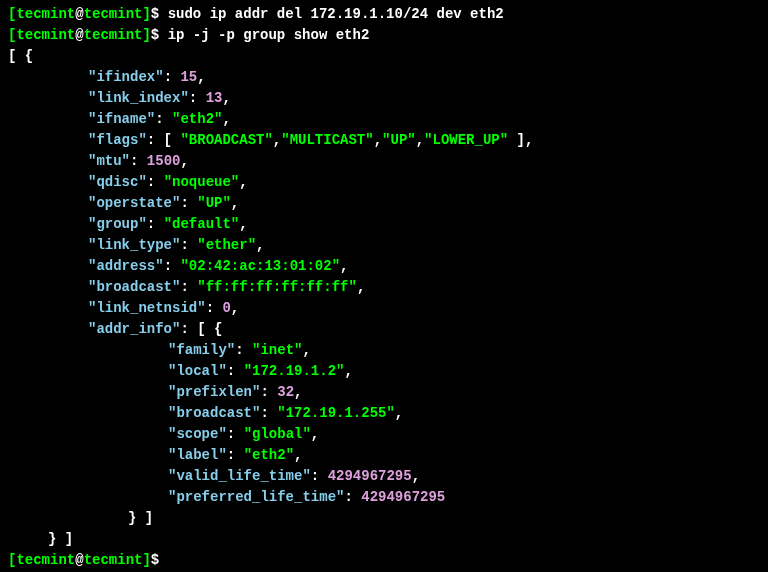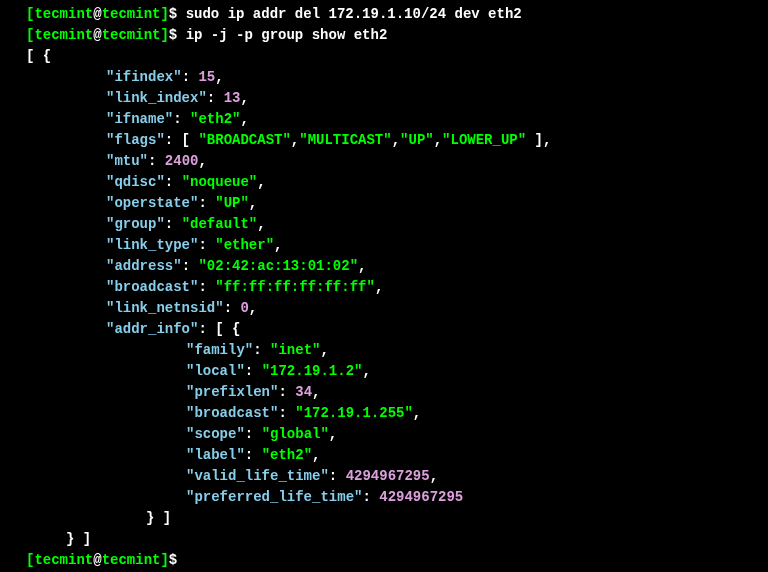--- a/index.html
+++ b/index.html
@@ -21,7 +21,6 @@
     }
     .line {
       white-space: pre;
-      margin-left: 18px;
     }
     .bracket {
       color: #00ff00;

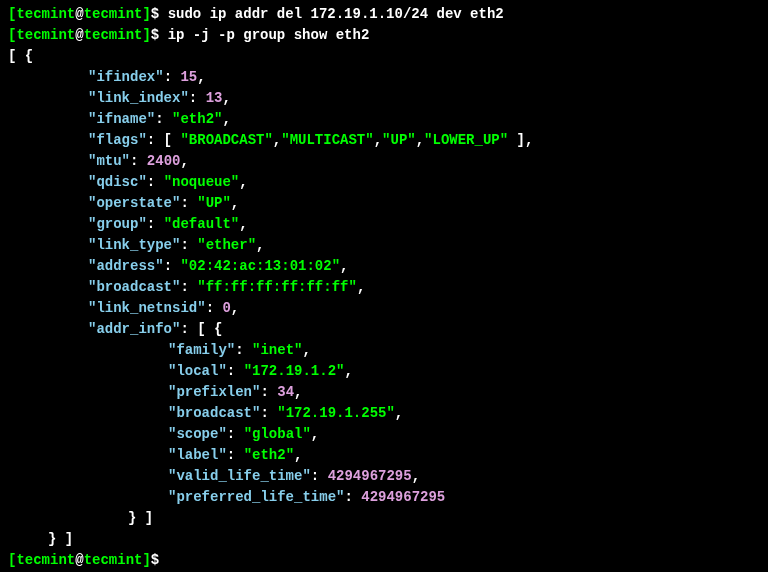--- a/index.html
+++ b/index.html
@@ -64,7 +64,7 @@
     <div class="line" style="padding-left: 80px;"><span class="key">"link_index"</span><span class="punct">: </span><span class="number">13</span><span class="punct">,</span></div>
     <div class="line" style="padding-left: 80px;"><span class="key">"ifname"</span><span class="punct">: </span><span class="string">"eth2"</span><span class="punct">,</span></div>
     <div class="line" style="padding-left: 80px;"><span class="key">"flags"</span><span class="punct">: [ </span><span class="string">"BROADCAST"</span><span class="punct">,</span><span class="string">"MULTICAST"</span><span class="punct">,</span><span class="string">"UP"</span><span class="punct">,</span><span class="string">"LOWER_UP"</span><span class="punct"> ],</span></div>
-    <div class="line" style="padding-left: 80px;"><span class="key">"mtu"</span><span class="punct">: </span><span class="number">2400</span><span class="punct">,</span></div>
+    <div class="line" style="padding-left: 80px;"><span class="key">"mtu"</span><span class="punct">: </span><span class="number">1500</span><span class="punct">,</span></div>
     <div class="line" style="padding-left: 80px;"><span class="key">"qdisc"</span><span class="punct">: </span><span class="string">"noqueue"</span><span class="punct">,</span></div>
     <div class="line" style="padding-left: 80px;"><span class="key">"operstate"</span><span class="punct">: </span><span class="string">"UP"</span><span class="punct">,</span></div>
     <div class="line" style="padding-left: 80px;"><span class="key">"group"</span><span class="punct">: </span><span class="string">"default"</span><span class="punct">,</span></div>

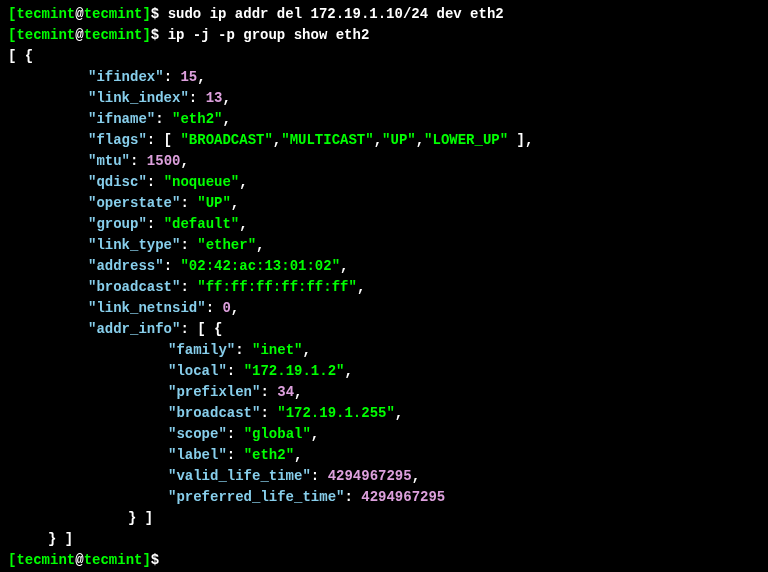--- a/index.html
+++ b/index.html
@@ -75,7 +75,7 @@
     <div class="line" style="padding-left: 80px;"><span class="key">"addr_info"</span><span class="punct">: [ {</span></div>
     <div class="line" style="padding-left: 160px;"><span class="key">"family"</span><span class="punct">: </span><span class="string">"inet"</span><span class="punct">,</span></div>
     <div class="line" style="padding-left: 160px;"><span class="key">"local"</span><span class="punct">: </span><span class="string">"172.19.1.2"</span><span class="punct">,</span></div>
-    <div class="line" style="padding-left: 160px;"><span class="key">"prefixlen"</span><span class="punct">: </span><span class="number">34</span><span class="punct">,</span></div>
+    <div class="line" style="padding-left: 160px;"><span class="key">"prefixlen"</span><span class="punct">: </span><span class="number">32</span><span class="punct">,</span></div>
     <div class="line" style="padding-left: 160px;"><span class="key">"broadcast"</span><span class="punct">: </span><span class="string">"172.19.1.255"</span><span class="punct">,</span></div>
     <div class="line" style="padding-left: 160px;"><span class="key">"scope"</span><span class="punct">: </span><span class="string">"global"</span><span class="punct">,</span></div>
     <div class="line" style="padding-left: 160px;"><span class="key">"label"</span><span class="punct">: </span><span class="string">"eth2"</span><span class="punct">,</span></div>

